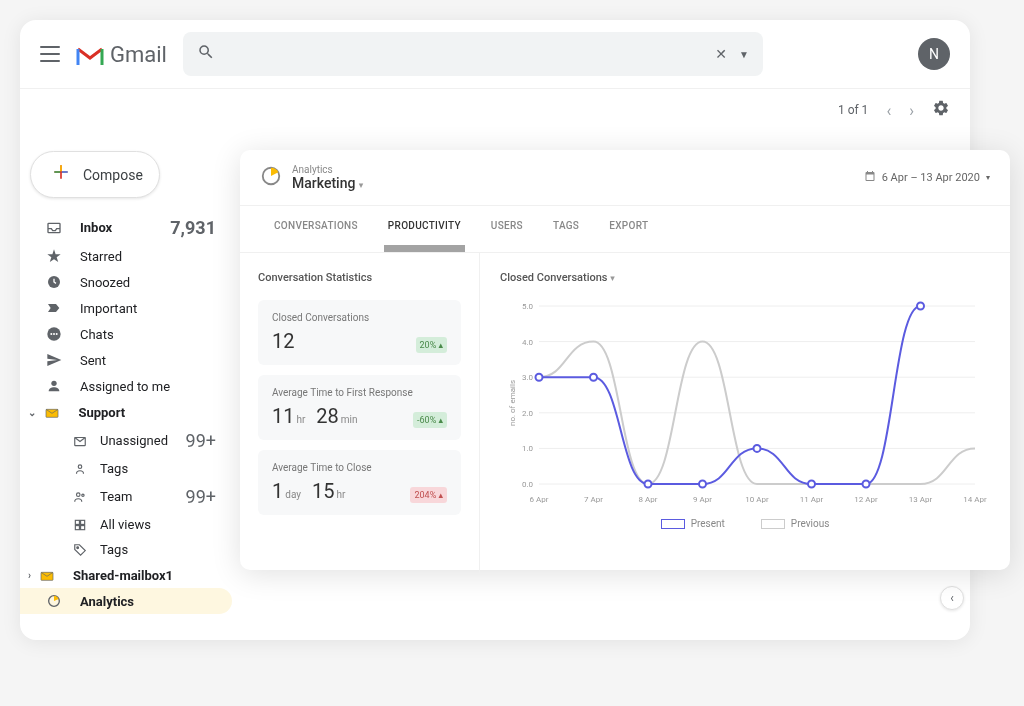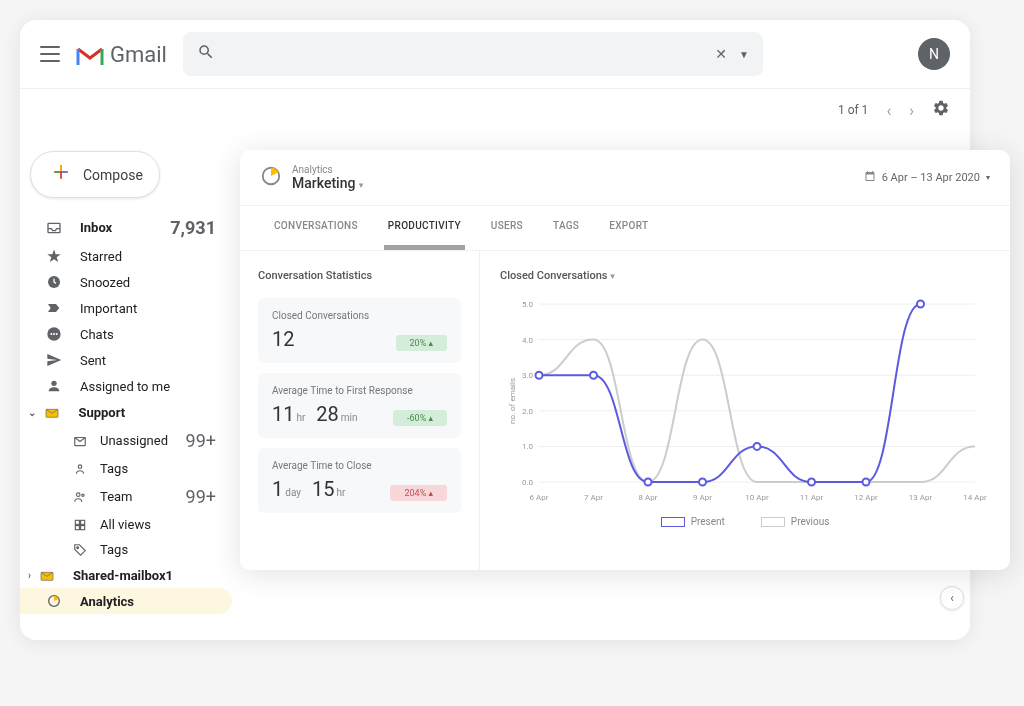--- a/index.html
+++ b/index.html
@@ -96,7 +96,7 @@
   color: #888; font-weight: 500; letter-spacing: 0.3px;
 }
 .panel-tab { padding: 14px 4px; cursor: pointer; }
-.panel-tab.active { color: #333; border-bottom: 5px solid #a3a3a3; }
+.panel-tab.active { color: #333; border-bottom: 7px solid #a3a3a3; }
 .panel-body { display: flex; height: 320px; }
 .stats-col { width: 240px; padding: 18px; border-right: 1px solid #f0f0f0; }
 .stats-title { font-size: 11px; color: #555; font-weight: 500; margin-bottom: 16px; }

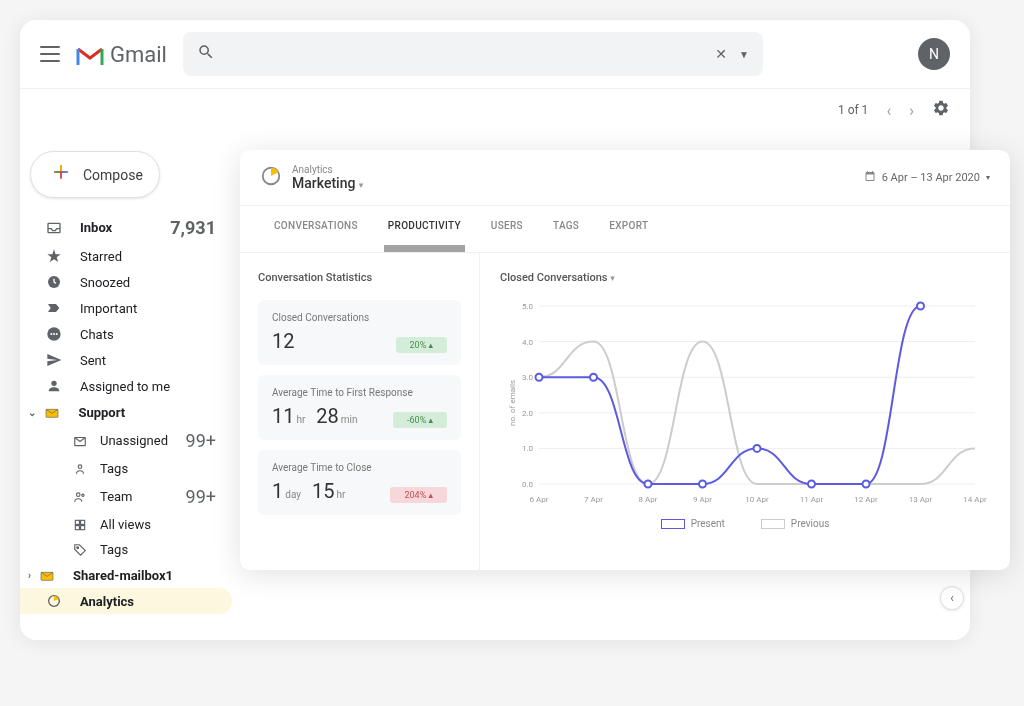--- a/index.html
+++ b/index.html
@@ -108,7 +108,7 @@
 .stat-card .row { display: flex; align-items: baseline; justify-content: space-between; }
 .stat-card .value { font-size: 20px; color: #333; font-weight: 400; }
 .stat-card .value .unit { font-size: 10px; color: #888; margin-left: 2px; margin-right: 6px; }
-.badge { font-size: 9px; padding: 3px 14px; border-radius: 3px; }
+.badge { font-size: 9px; padding: 3px 4px; border-radius: 3px; }
 .badge.green { background: #d4edda; color: #4a8a4a; }
 .badge.red { background: #f8d7da; color: #c05050; }
 .chart-col { flex: 1; padding: 18px 20px; }

